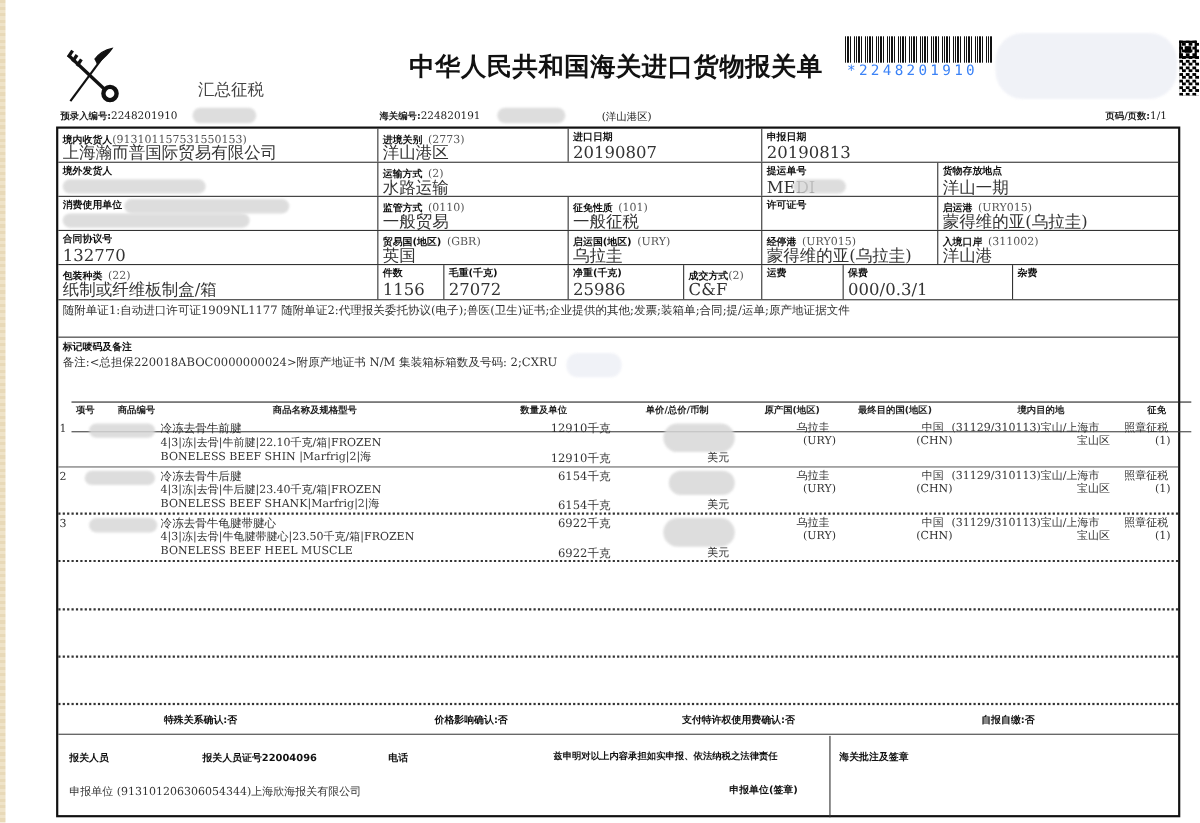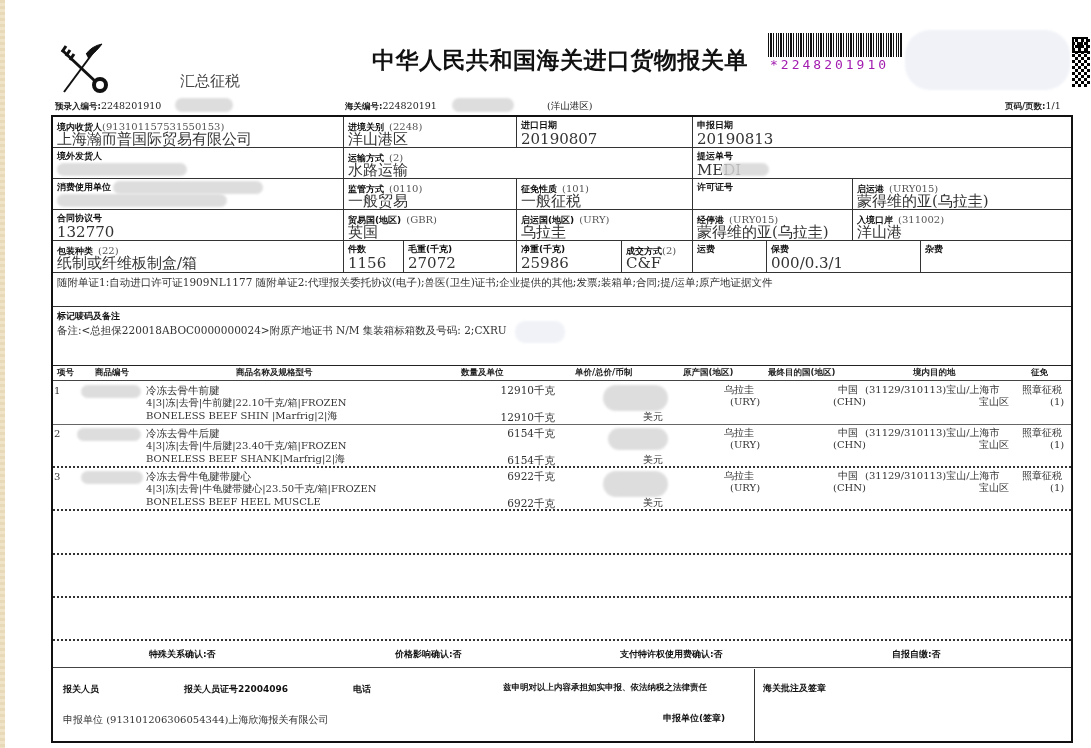--- a/index.html
+++ b/index.html
@@ -24,7 +24,7 @@
   .main-title { position: absolute; left: 372px; top: 45px; font-family: "DejaVu Sans", "Liberation Sans", sans-serif; font-weight: bold; font-size: 23px; color: #111; letter-spacing: 0.5px; }
   .barcode { position: absolute; left: 768px; top: 33px; width: 134px; height: 24px;
     background: repeating-linear-gradient(90deg, #111 0 1px, #fff 1px 2px, #111 2px 4px, #fff 4px 5px, #111 5px 6px, #fff 6px 8px, #111 8px 9px, #fff 9px 10px); }
-  .barcode-text { position: absolute; left: 770px; top: 57px; font-family: "DejaVu Sans Mono", "Liberation Mono", monospace; font-size: 13px; letter-spacing: 3px; color: #a21caf; }
+  .barcode-text { position: absolute; left: 770px; top: 57px; font-family: "DejaVu Sans Mono", "Liberation Mono", monospace; font-size: 13px; letter-spacing: 3px; color: #3b82f6; }
   .redact { position: absolute; background: #d8d8d8; border-radius: 10px; filter: blur(1px); opacity: .85; }
   .redact.light { background: #eef0f6; }
   .qr { position: absolute; left: 1072px; top: 37px; width: 18px; height: 50px;

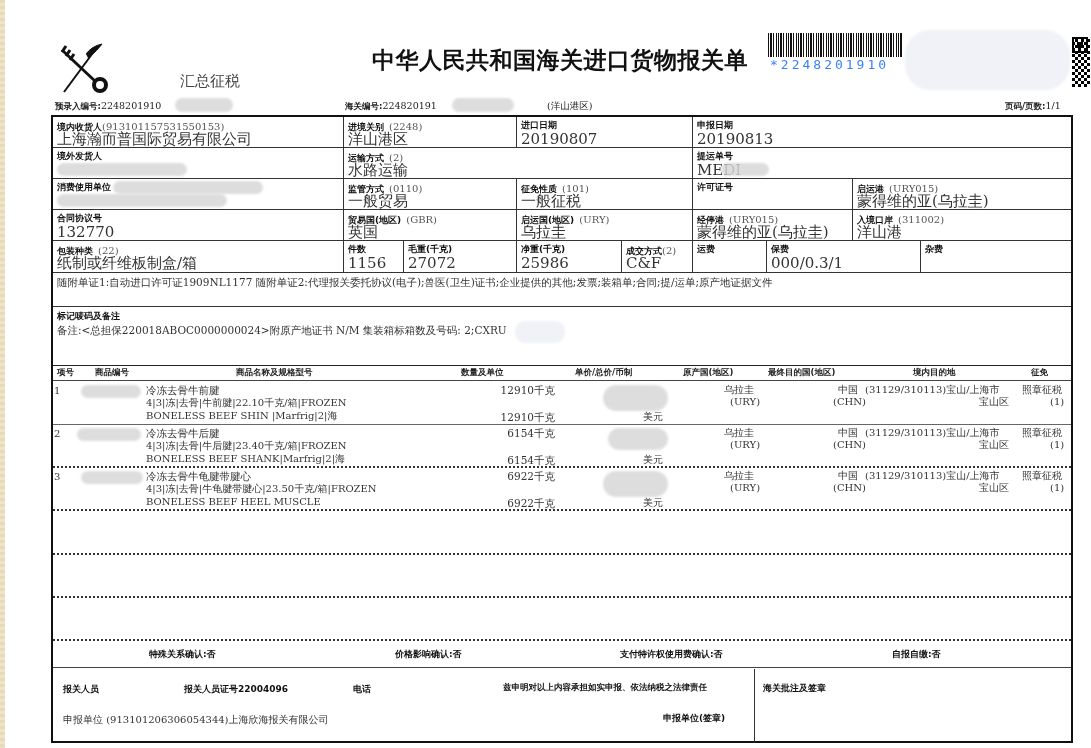--- a/index.html
+++ b/index.html
@@ -106,7 +106,7 @@
       <span class="l2 val">上海瀚而普国际贸易有限公司</span>
     </div>
     <div class="cell" style="left:290px;width:173px;">
-      <span class="l1"><span class="lbl">进境关别</span> <span class="code">(2248)</span></span>
+      <span class="l1"><span class="lbl">进境关别</span> <span class="code">(2773)</span></span>
       <span class="l2 val">洋山港区</span>
     </div>
     <div class="cell" style="left:463px;width:176px;">

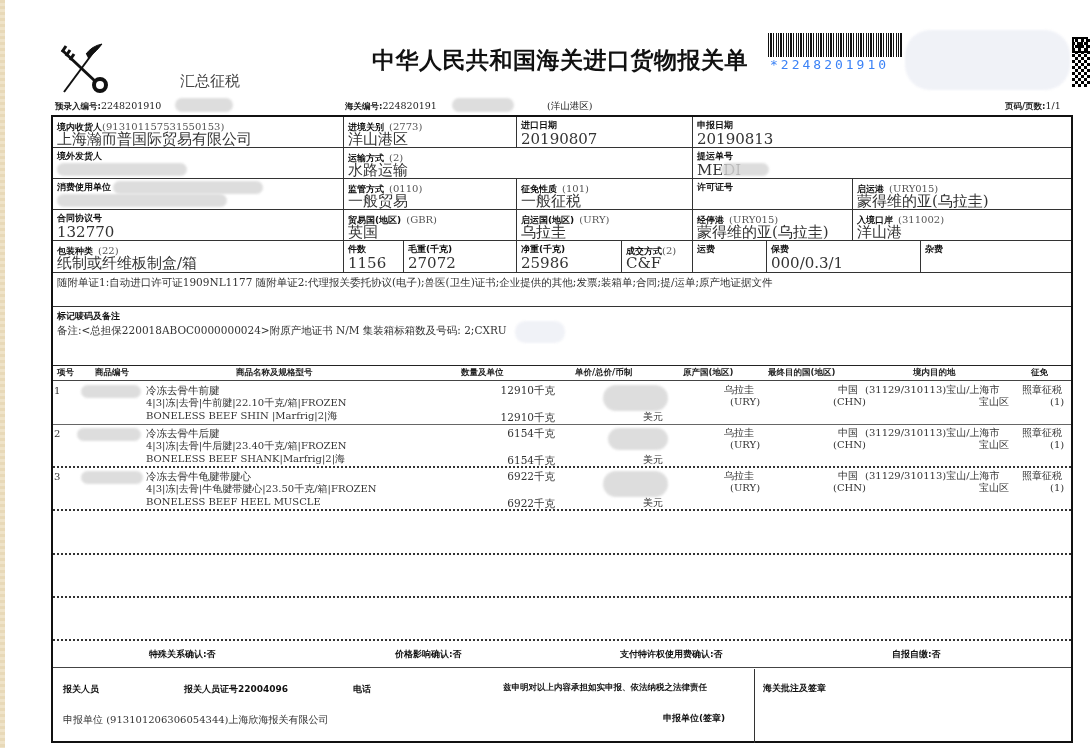--- a/index.html
+++ b/index.html
@@ -133,6 +133,10 @@
       <span class="l2 val">MEDI</span>
       <div class="redact" style="left:28px;top:15px;width:48px;height:13px;"></div>
     </div>
+    <div class="cell" style="left:799px;width:219px;">
+      <span class="l1 lbl">货物存放地点</span>
+      <span class="l2 val">洋山一期</span>
+    </div>
   </div>
 
   <div class="row" style="top:62px;height:31px;">

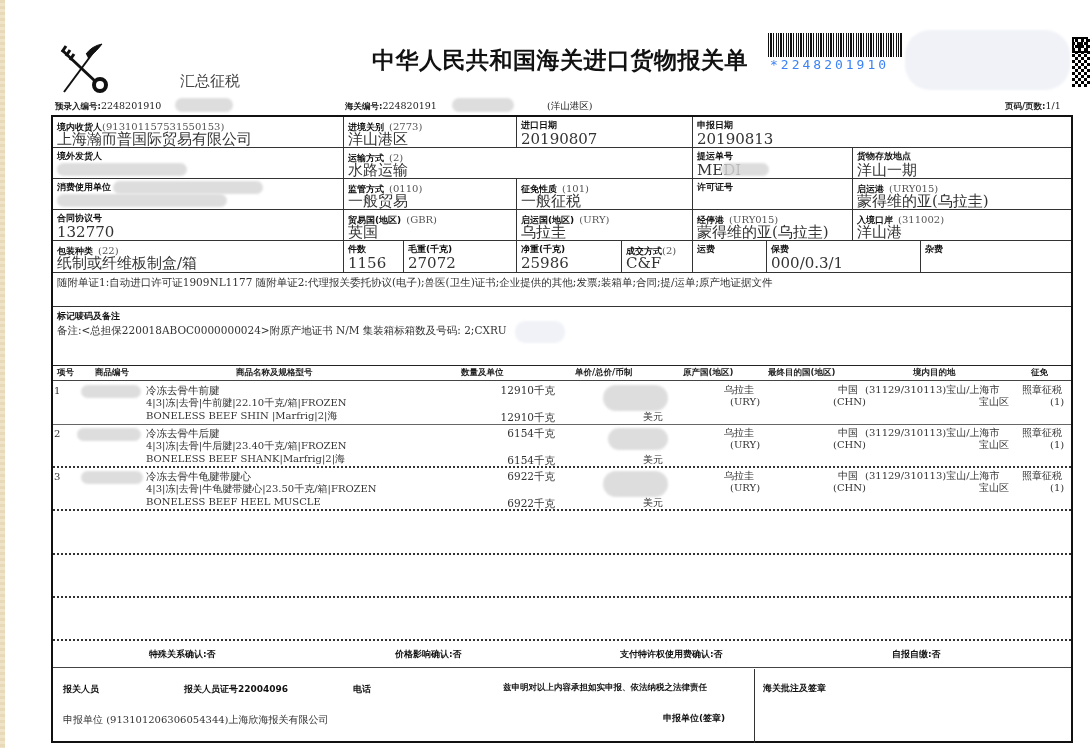--- a/index.html
+++ b/index.html
@@ -48,7 +48,7 @@
   .cell .l2 { display: block; line-height: 14px; }
 
   
-  .goods-head { position: absolute; left: 0; top: 248px; width: 1018px; height: 16px; border-top: 1.5px solid #222; border-bottom: 1.5px solid #444; }
+  .goods-head { position: absolute; left: 12px; top: 248px; width: 1018px; height: 28px; border-top: 1.5px solid #222; border-bottom: 1.5px solid #444; }
   .goods-head span { position: absolute; top: 1px; font-family: "DejaVu Sans", "Liberation Sans", sans-serif; font-weight: bold; font-size: 8.5px; }
   .item { position: absolute; left: 0; width: 1018px; height: 42px; font-size: 10px; color: #333; }
   .item.sep-solid { border-bottom: 1px solid #666; }

